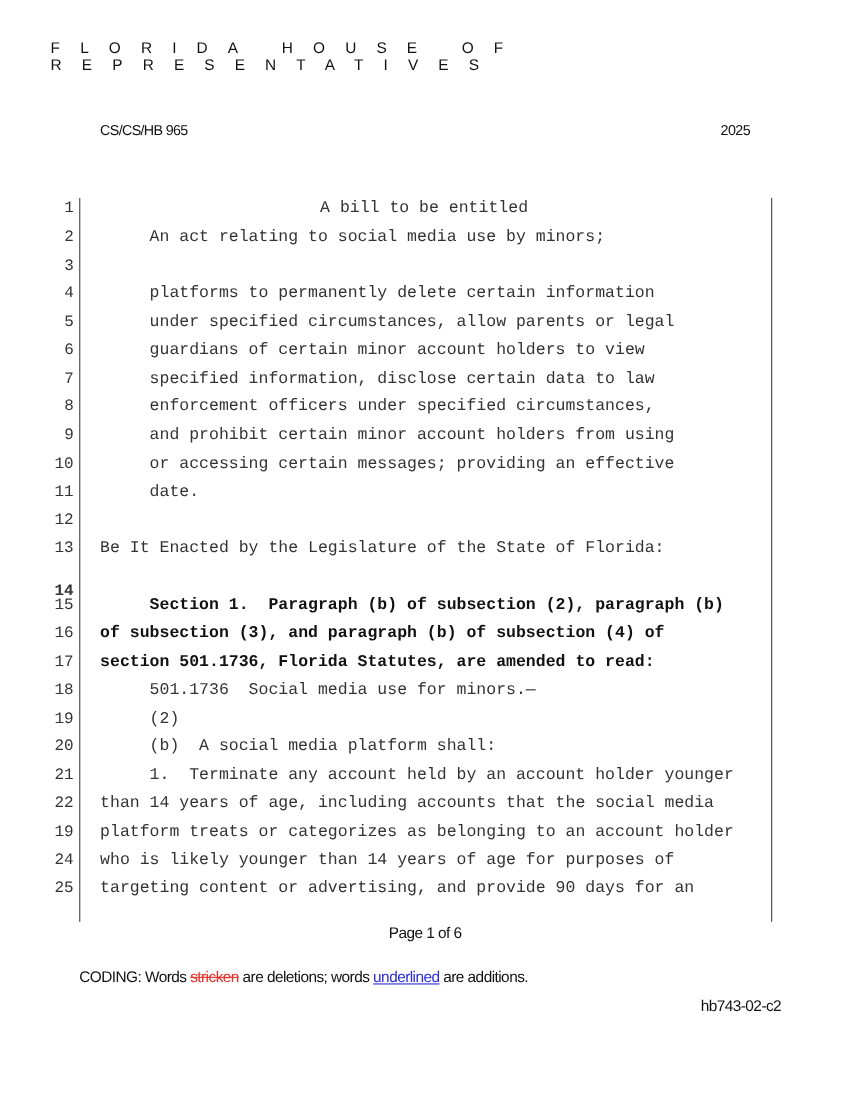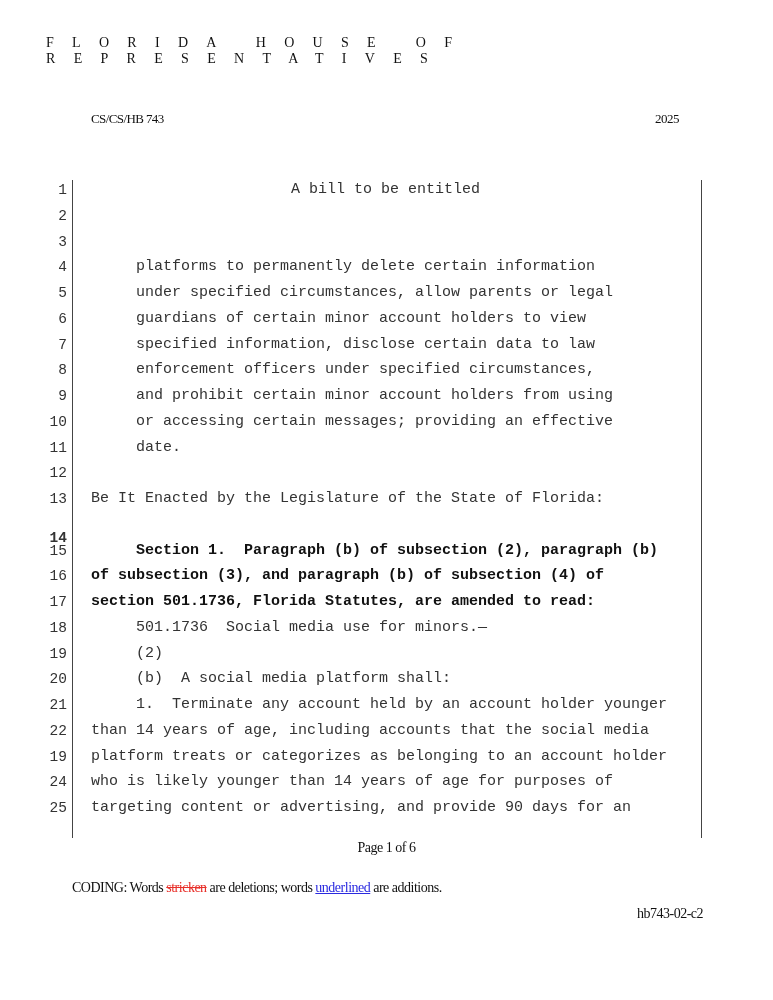--- a/index.html
+++ b/index.html
@@ -4,7 +4,7 @@
   <style>
     html, body { margin: 0; padding: 0; background: #ffffff; }
     body { width: 773px; height: 1000px; position: relative; overflow: hidden; color: #111; }
-    .sans { font-family: Liberation Serif, serif; }
+    .sans { font-family: Liberation Sans, sans-serif; }
     .mono { font-family: "Liberation Mono", monospace; }
 
     .chamber {

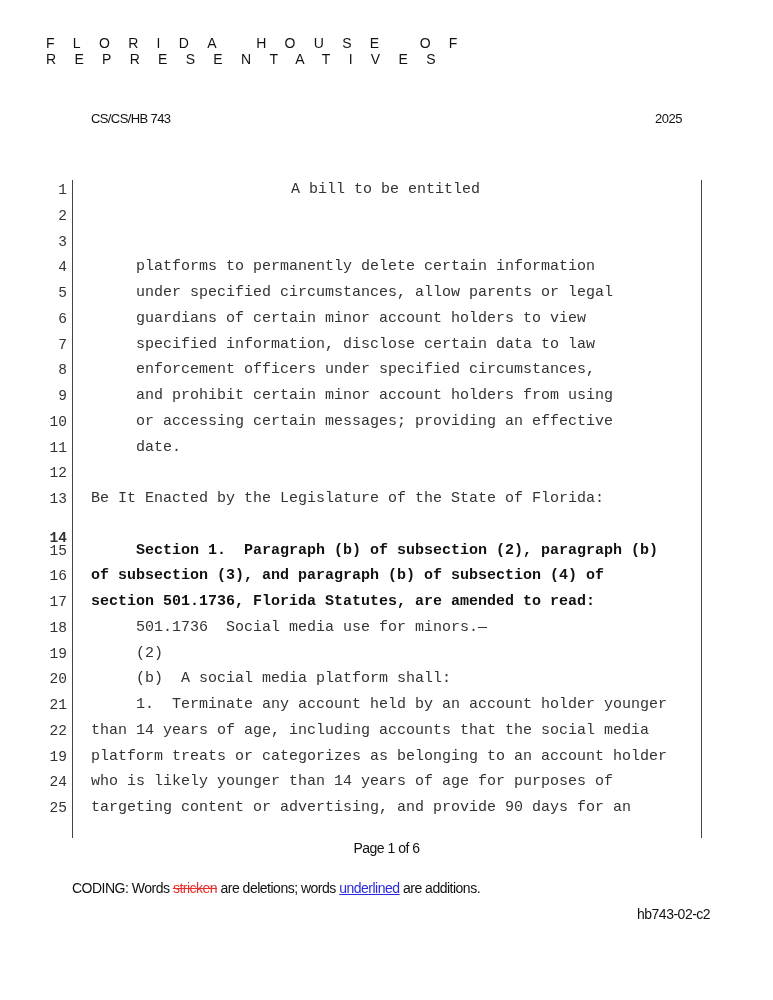--- a/index.html
+++ b/index.html
@@ -36,7 +36,7 @@
 <body>
 
 <div class="chamber sans">FLORIDA HOUSE OF REPRESENTATIVES</div>
-<div class="bill-id sans">CS/CS/HB 743</div>
+<div class="bill-id sans">CS/CS/HB 965</div>
 <div class="year sans">2025</div>
 
 <div class="border-left"></div>

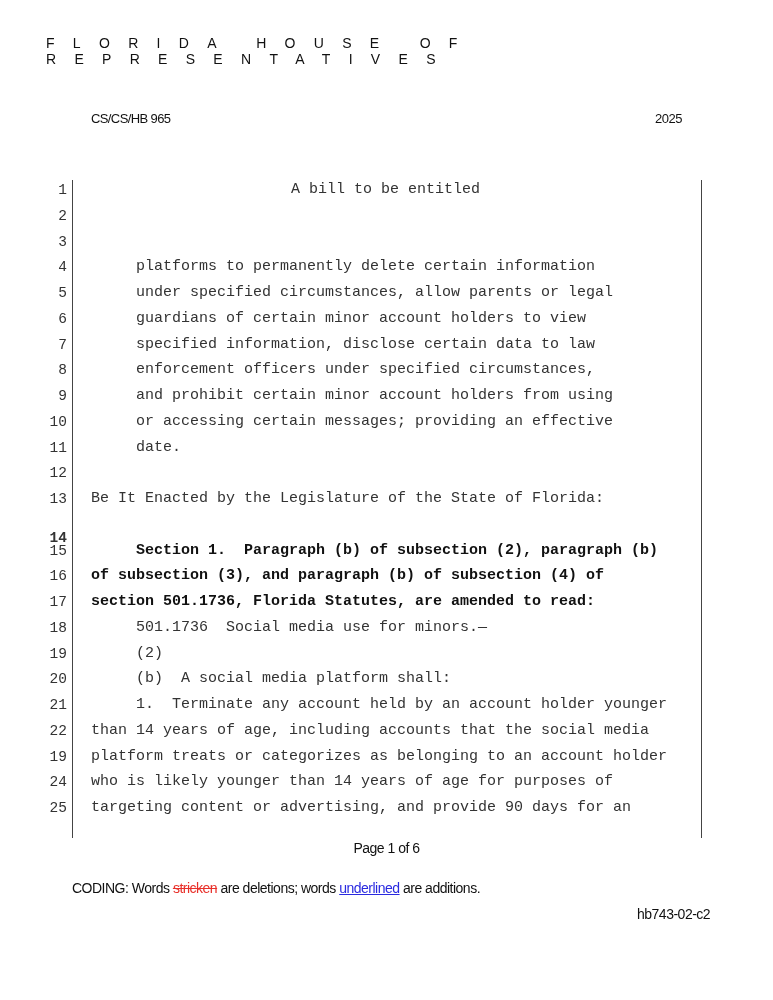--- a/index.html
+++ b/index.html
@@ -44,7 +44,7 @@
 
 <div class="lines mono" id="lines">
     <div class="line" style="top: 0px;"><span class="ln">1</span><span class="txt center">A bill to be entitled</span></div>
-    <div class="line" style="top: 25.75px;"><span class="ln">2</span></div>
+    <div class="line" style="top: 25.75px;"><span class="ln">2</span><span class="txt indent">An act relating to social media use by minors;</span></div>
     <div class="line" style="top: 51.5px;"><span class="ln">3</span></div>
     <div class="line" style="top: 77.25px;"><span class="ln">4</span><span class="txt indent">platforms to permanently delete certain information</span></div>
     <div class="line" style="top: 103px;"><span class="ln">5</span><span class="txt indent">under specified circumstances, allow parents or legal</span></div>

